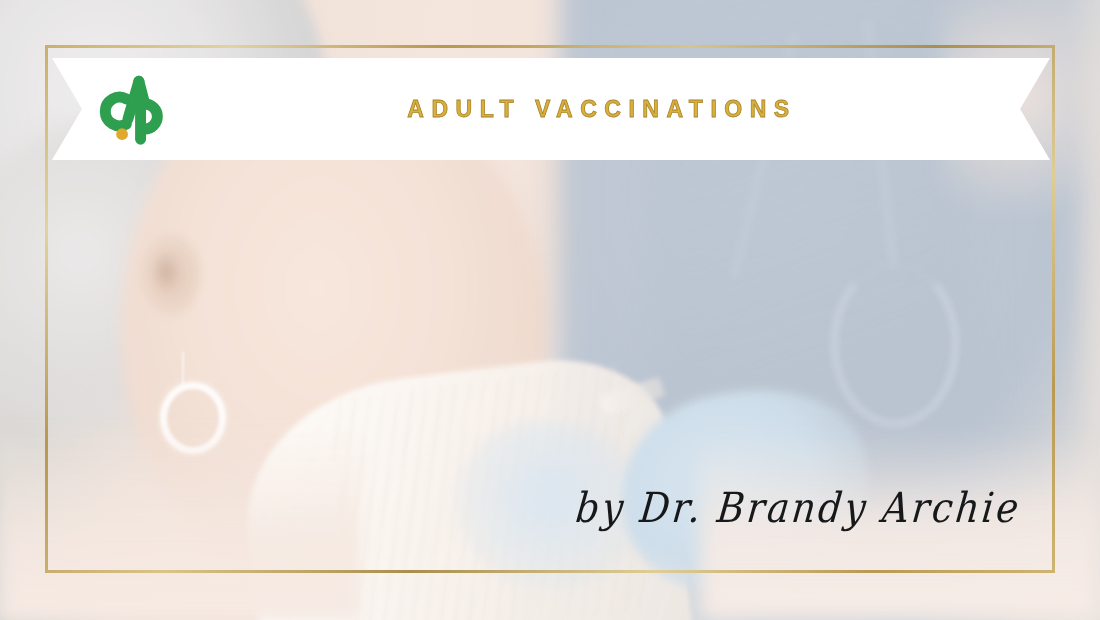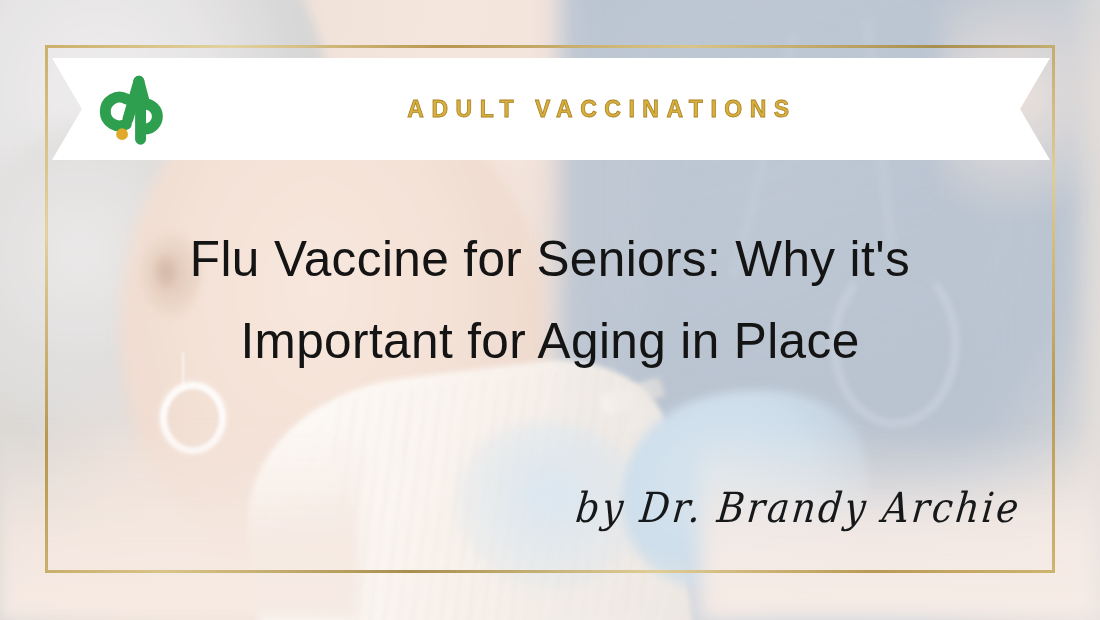--- a/index.html
+++ b/index.html
@@ -401,10 +401,6 @@
     </div>
   </div>
 
-  <div class="title-block">
-    <div class="title-line">Flu Vaccine for Seniors: Why it's</div>
-    <div class="title-line">Important for Aging in Place</div>
-  </div>
 
   <div class="author">by Dr. Brandy Archie</div>
 

